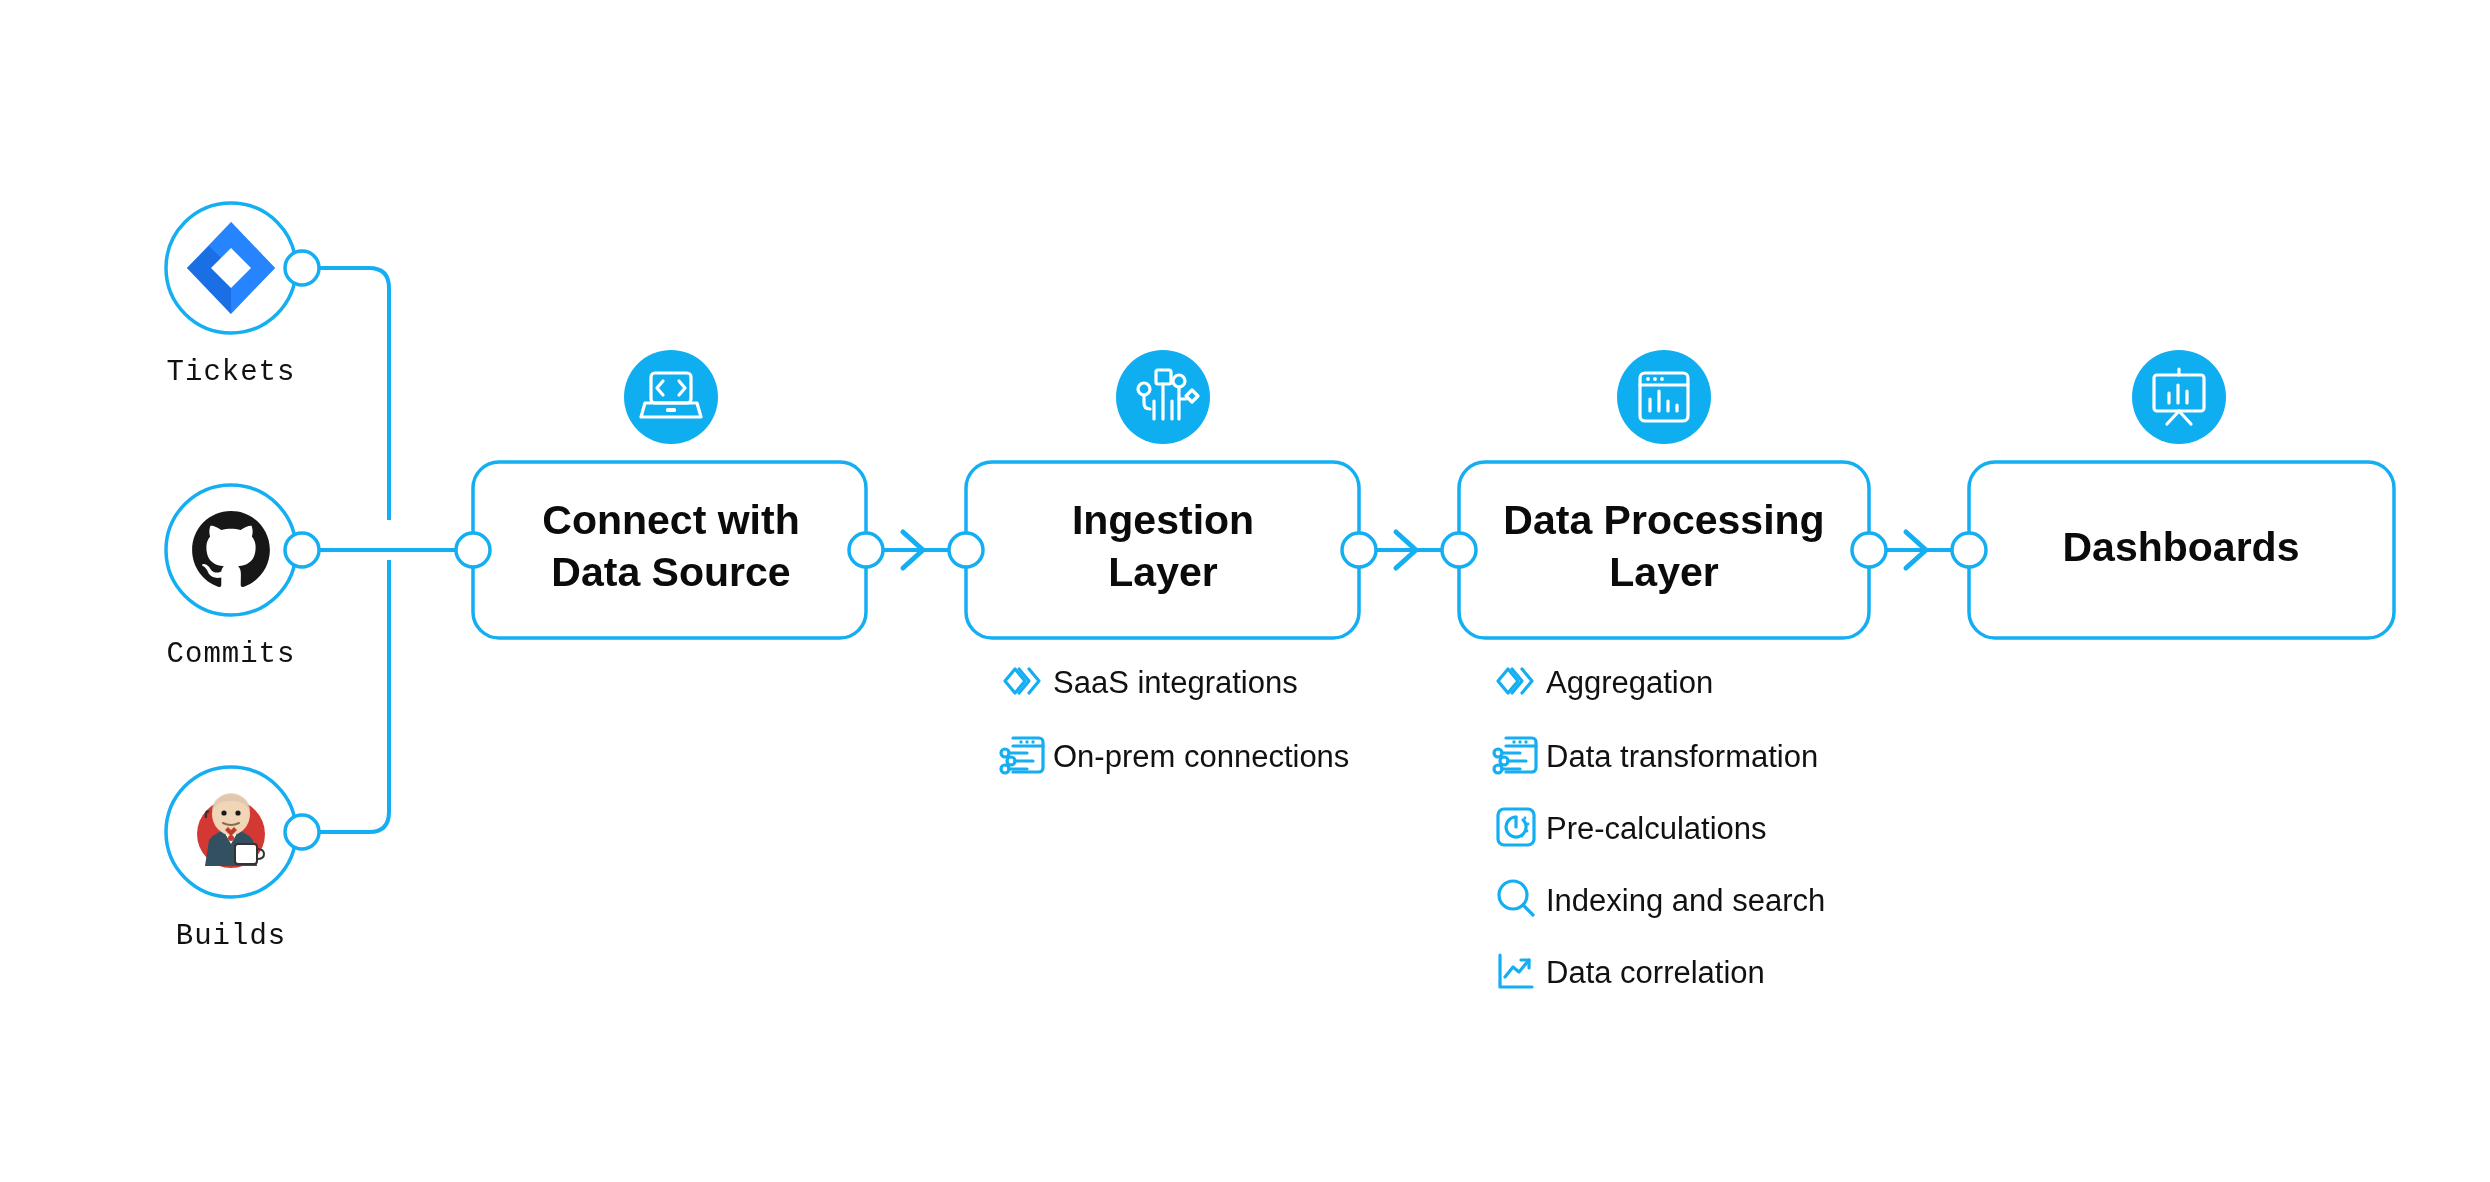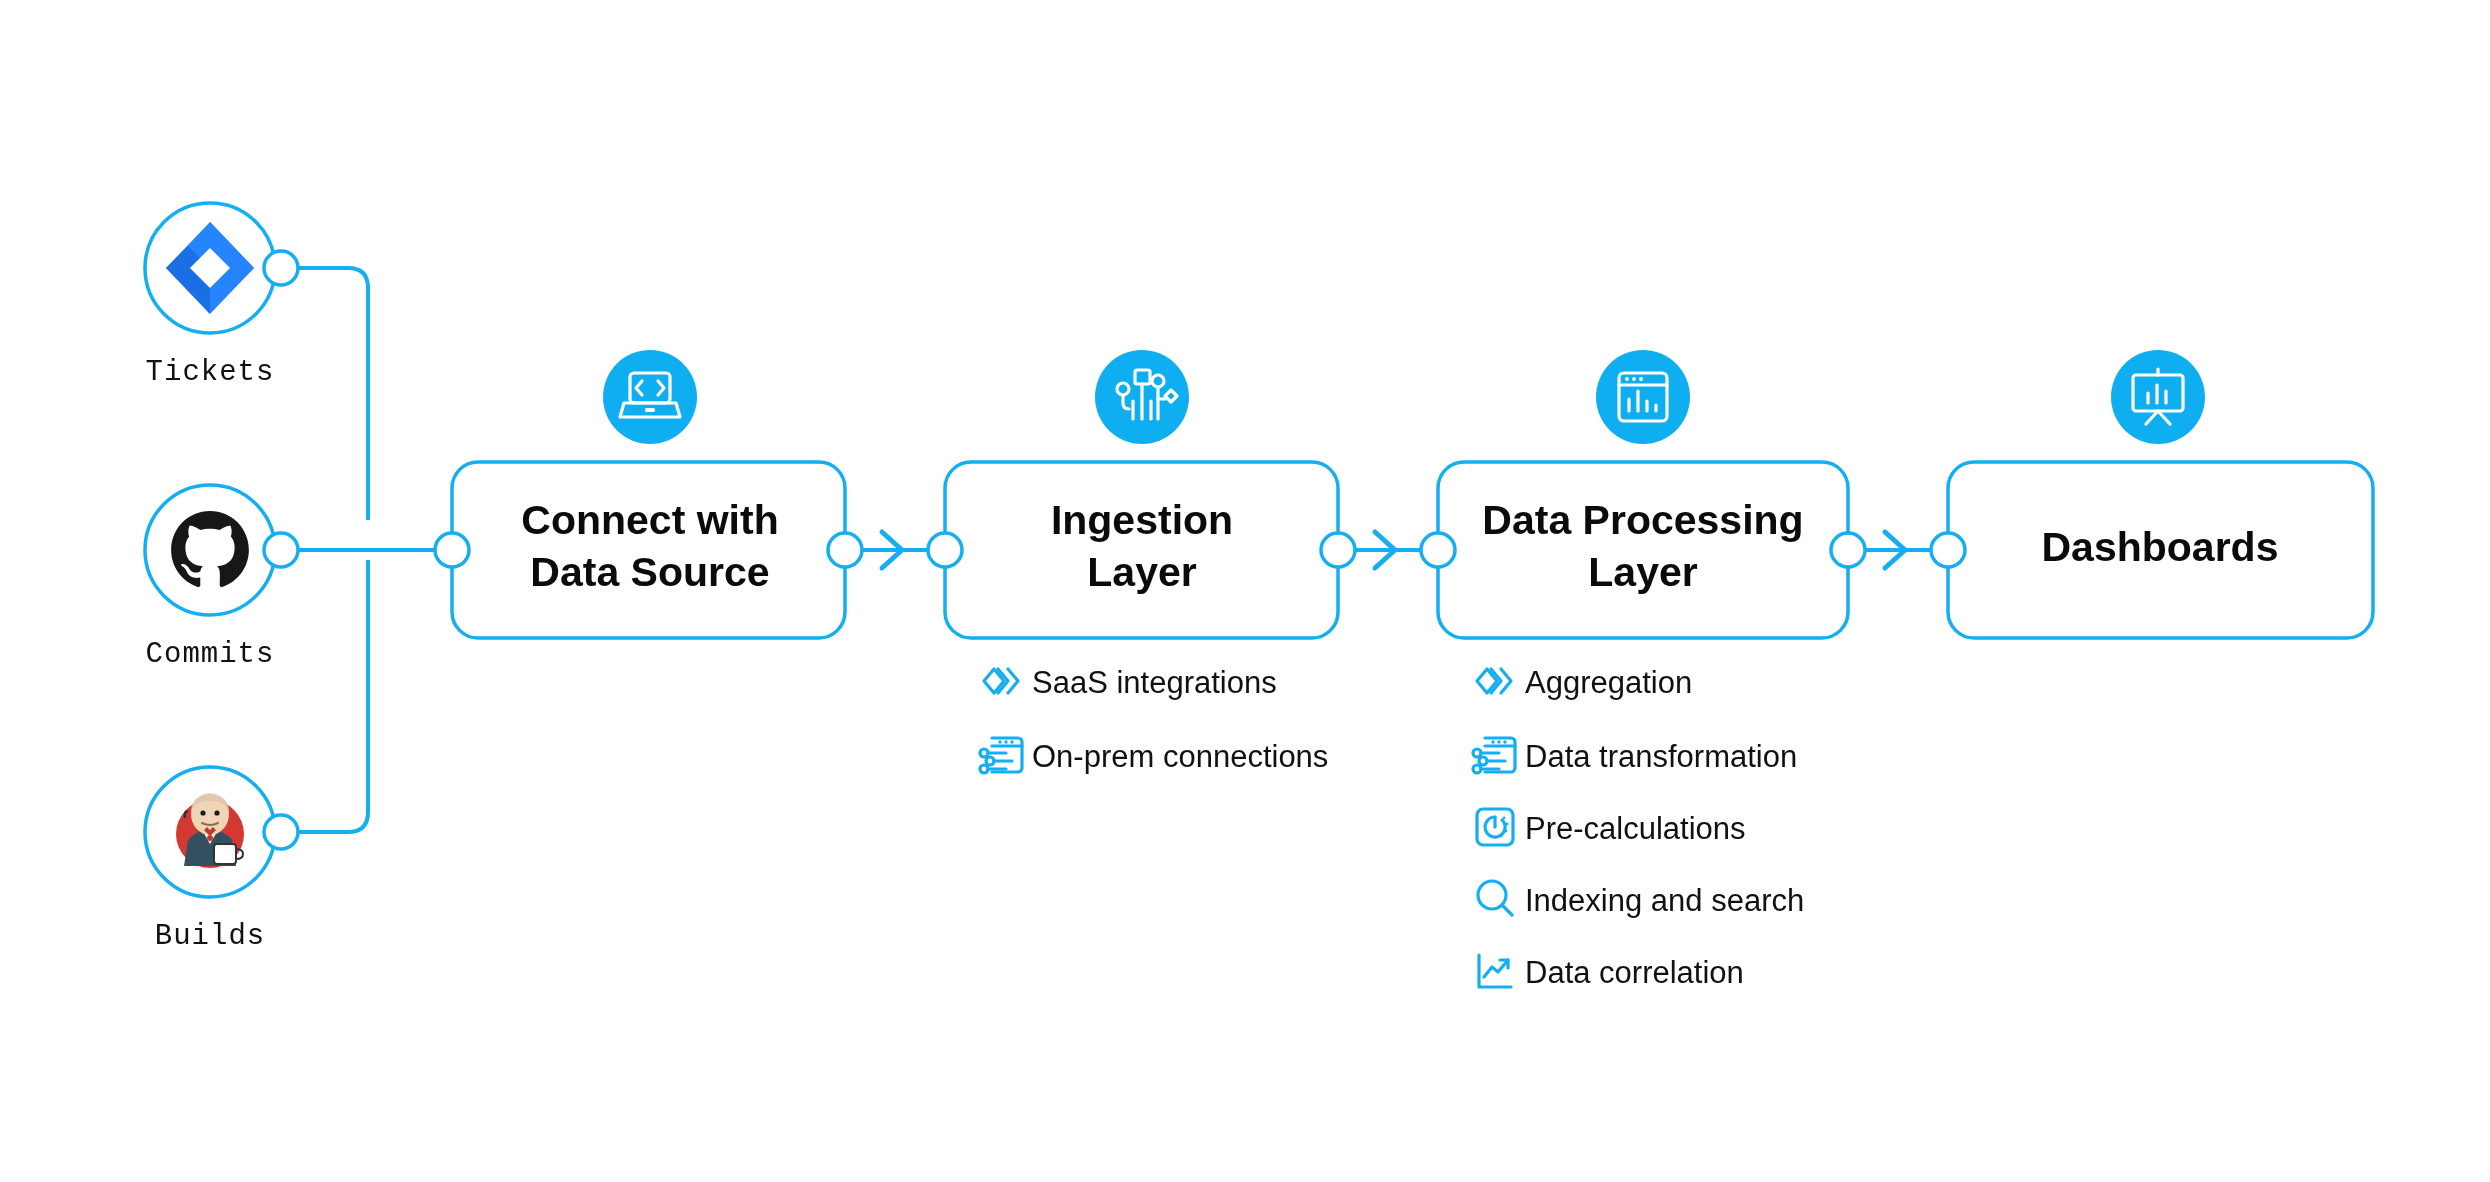--- a/index.html
+++ b/index.html
@@ -18,6 +18,7 @@
     width: 1980px;
     height: 1182px;
     background: #ffffff;
+    margin-left: 21px;
   }
   svg#flow-svg {
     position: absolute;

